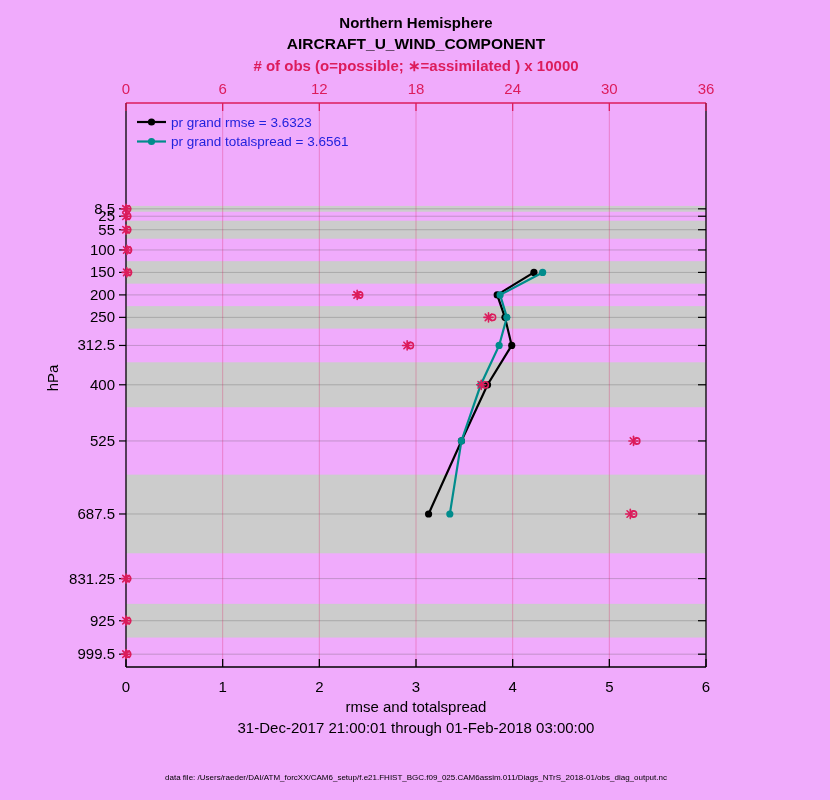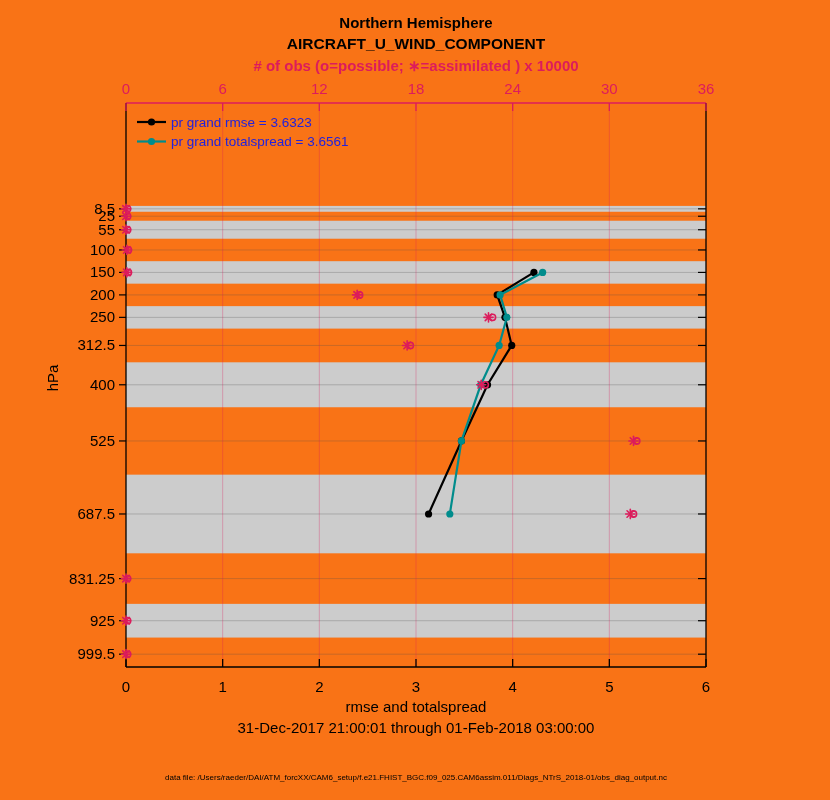--- a/index.html
+++ b/index.html
@@ -3,7 +3,7 @@
 <meta charset="utf-8">
 <style>
   html,body{margin:0;padding:0;background:#ffffff;}
-  .figure{position:relative;width:830px;height:800px;background:#f97316;overflow:hidden;
+  .figure{position:relative;width:830px;height:800px;background:#f0abfc;overflow:hidden;
           font-family:"Liberation Sans", sans-serif;}
   svg text{font-family:"Liberation Sans", sans-serif;}
   .t-title{font-size:15px;font-weight:bold;fill:#000000;}

